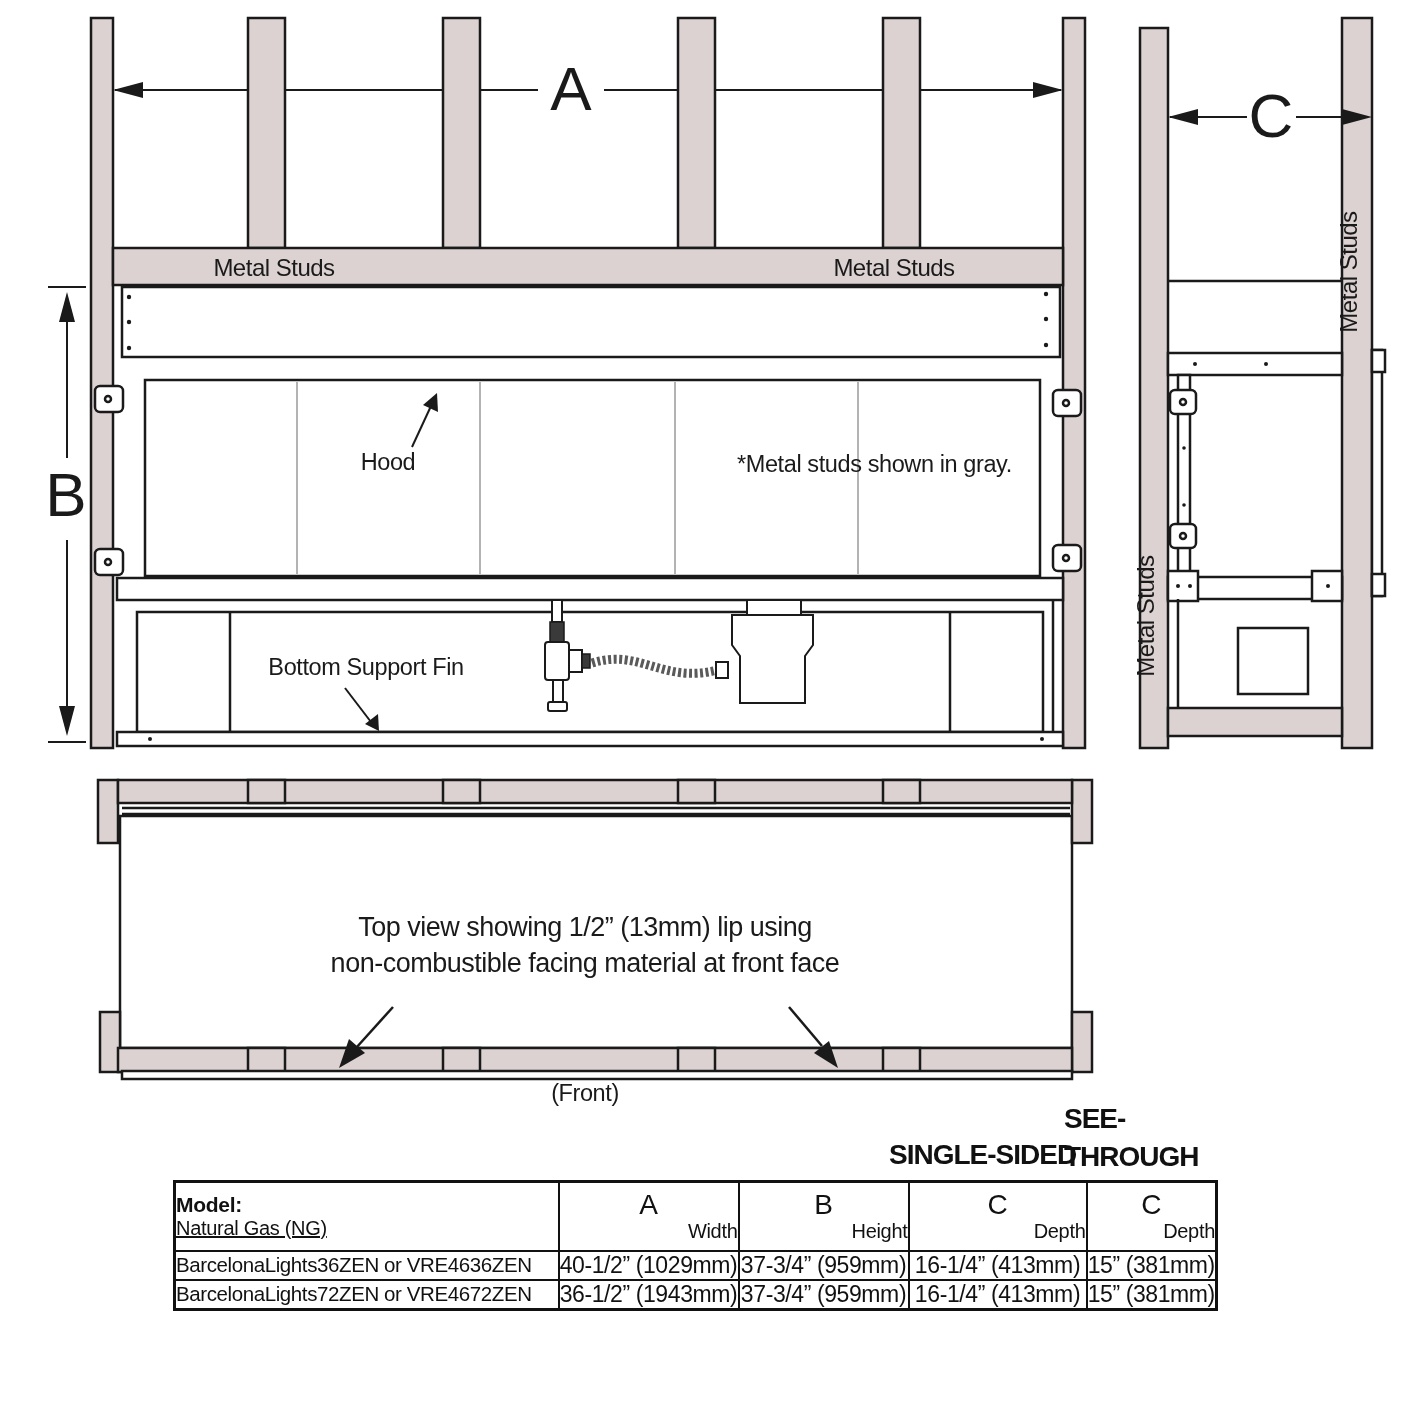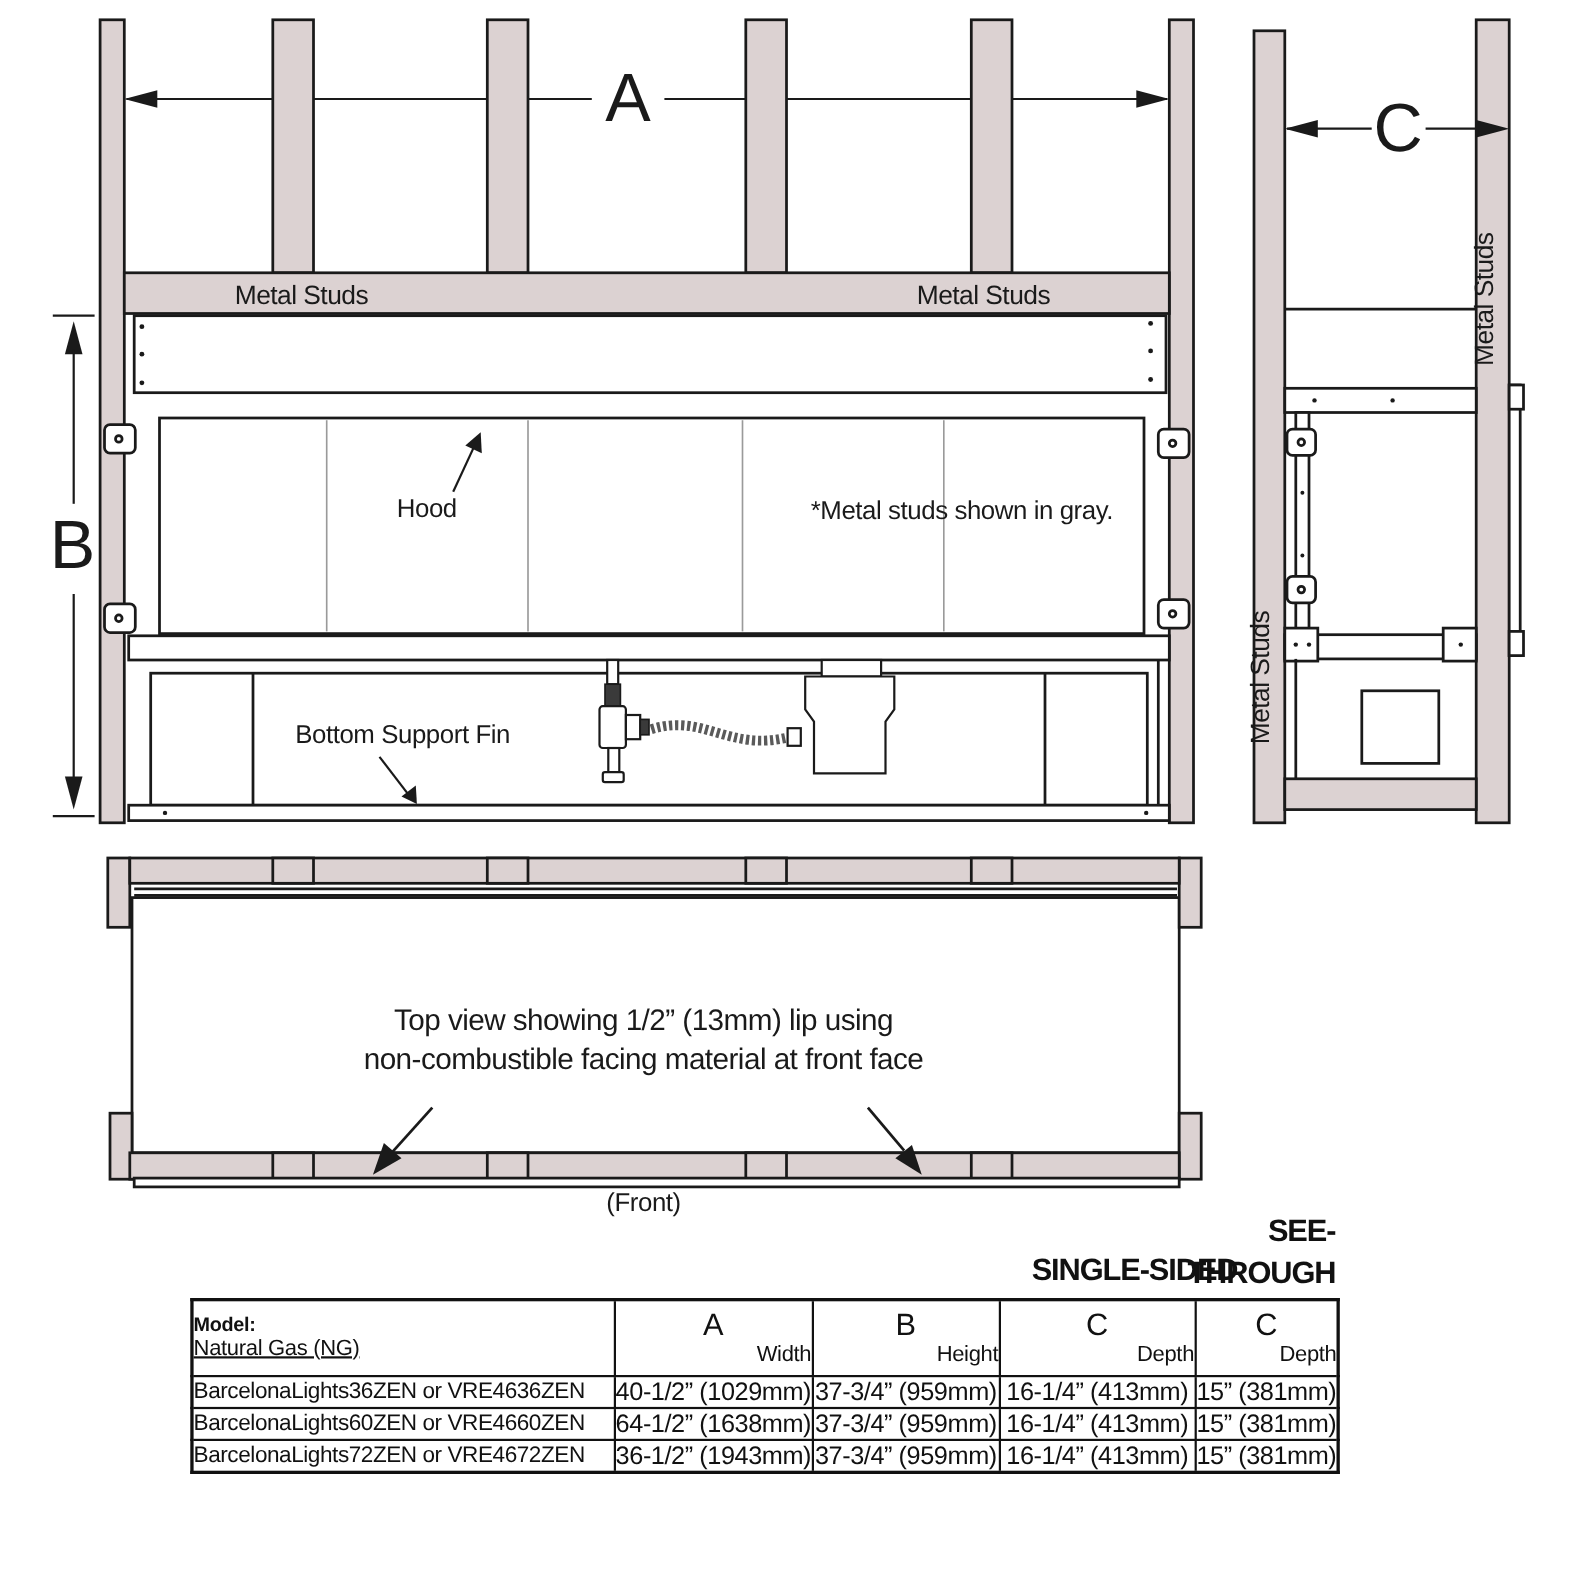--- a/index.html
+++ b/index.html
@@ -21,7 +21,7 @@
   .cap{font-size:27px;letter-spacing:-0.5px;}
 
   .grp-label{position:absolute;font-weight:bold;font-size:28px;letter-spacing:-1px;
-             text-align:right;white-space:nowrap;color:#111;}
+             text-align:left;white-space:nowrap;color:#111;}
   #single-sided{left:889px;top:1139px;width:236px;}
   #see-through{left:1064px;top:1100px;width:150px;line-height:38px;}
 

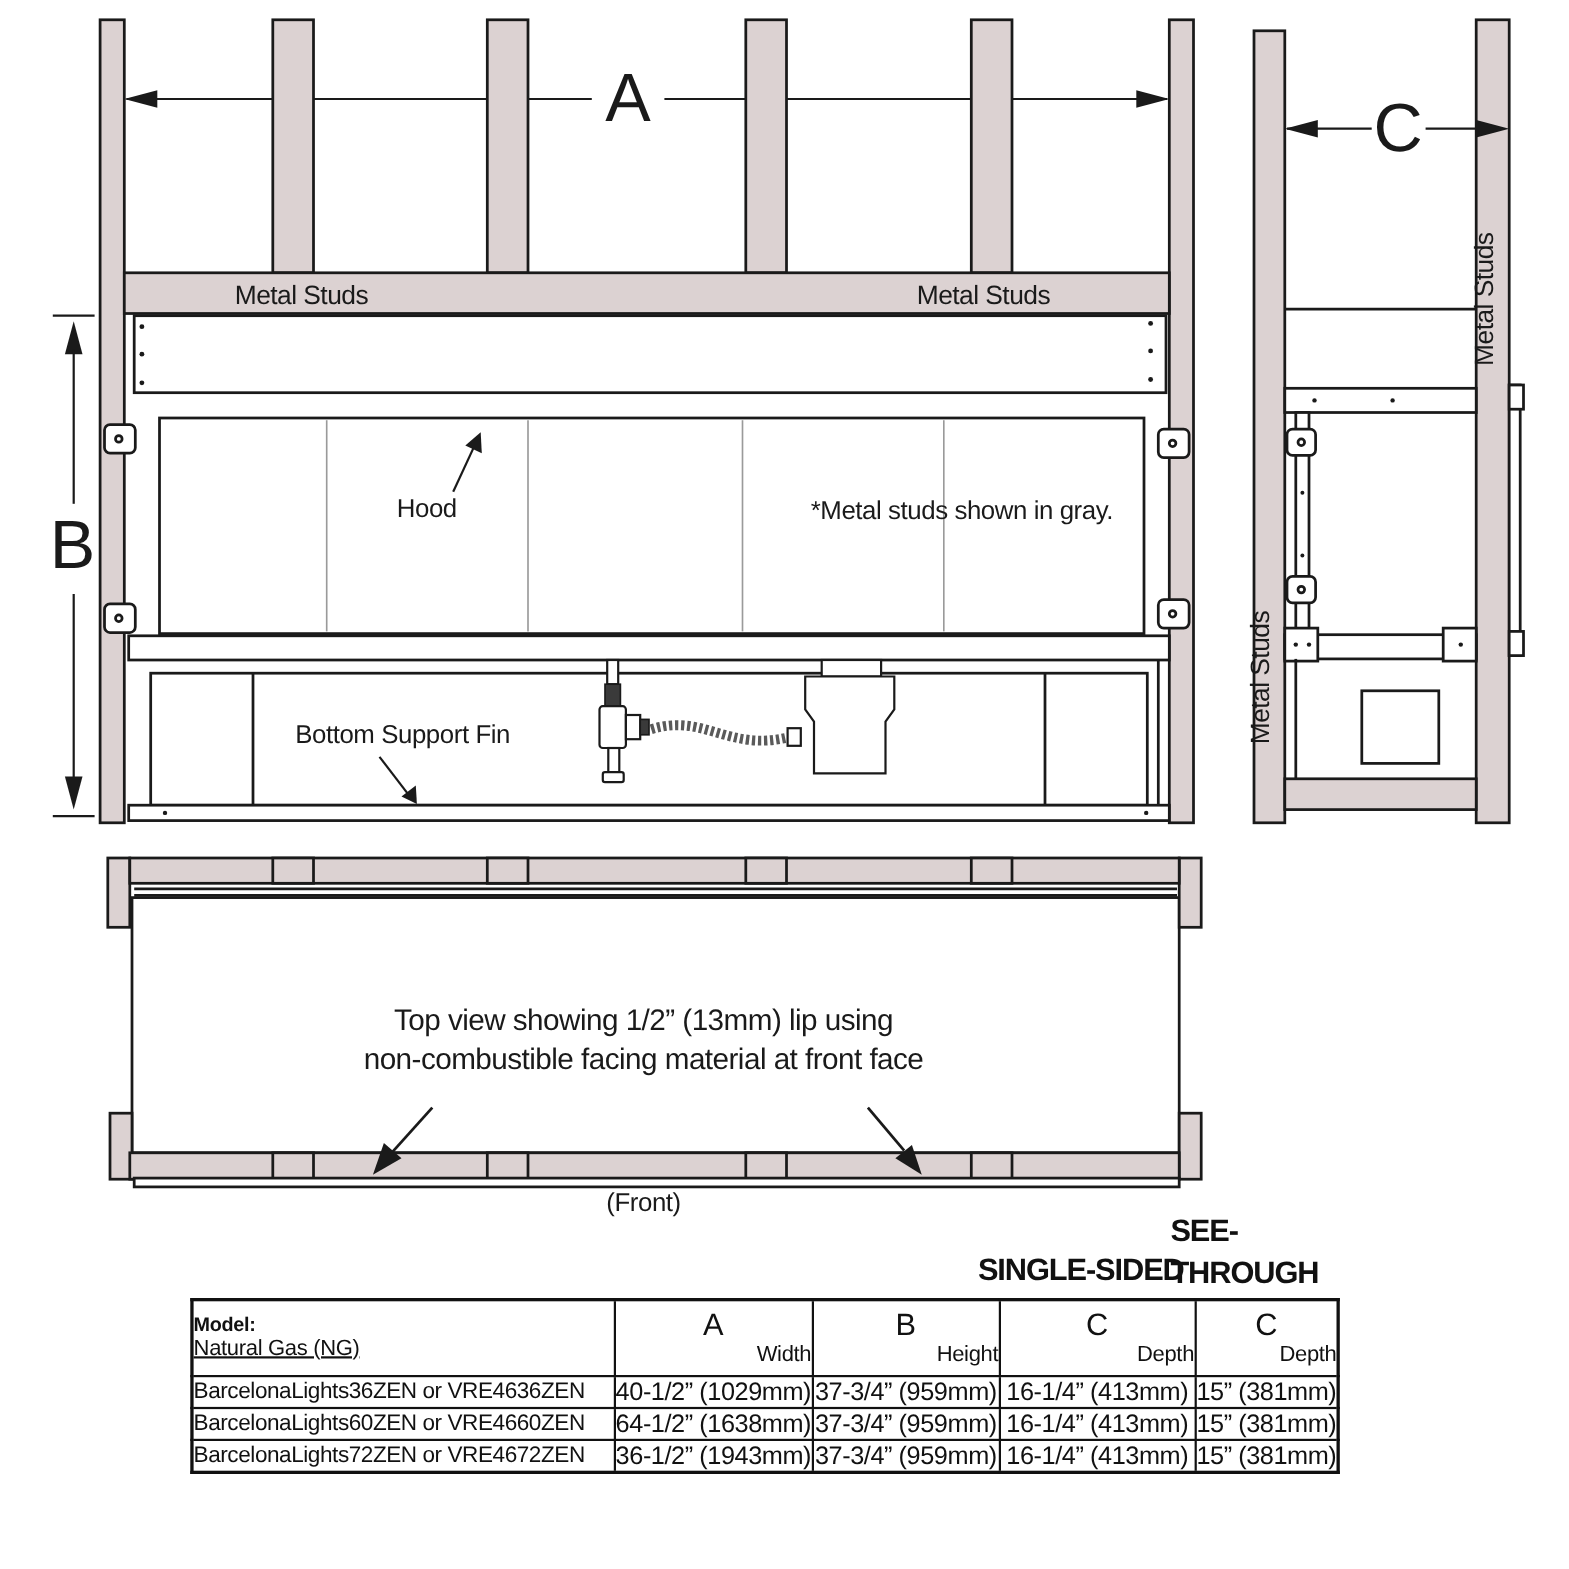--- a/index.html
+++ b/index.html
@@ -32,7 +32,7 @@
   table.dims thead tr{height:69px;}
   table.dims tbody tr{height:20px;}
   .model-h{text-align:left;padding-left:13px;}
-  .model-h .t1{font-weight:bold;font-size:18px;letter-spacing:-0.3px;}
+  .model-h .t1{font-weight:bold;font-size:21px;letter-spacing:-0.3px;}
   .model-h .t2{font-size:20px;letter-spacing:-0.3px;text-decoration:underline;}
   th .letter{font-size:28px;text-align:center;line-height:30px;}
   th .sub{font-size:20px;text-align:right;line-height:22px;letter-spacing:-0.3px;}

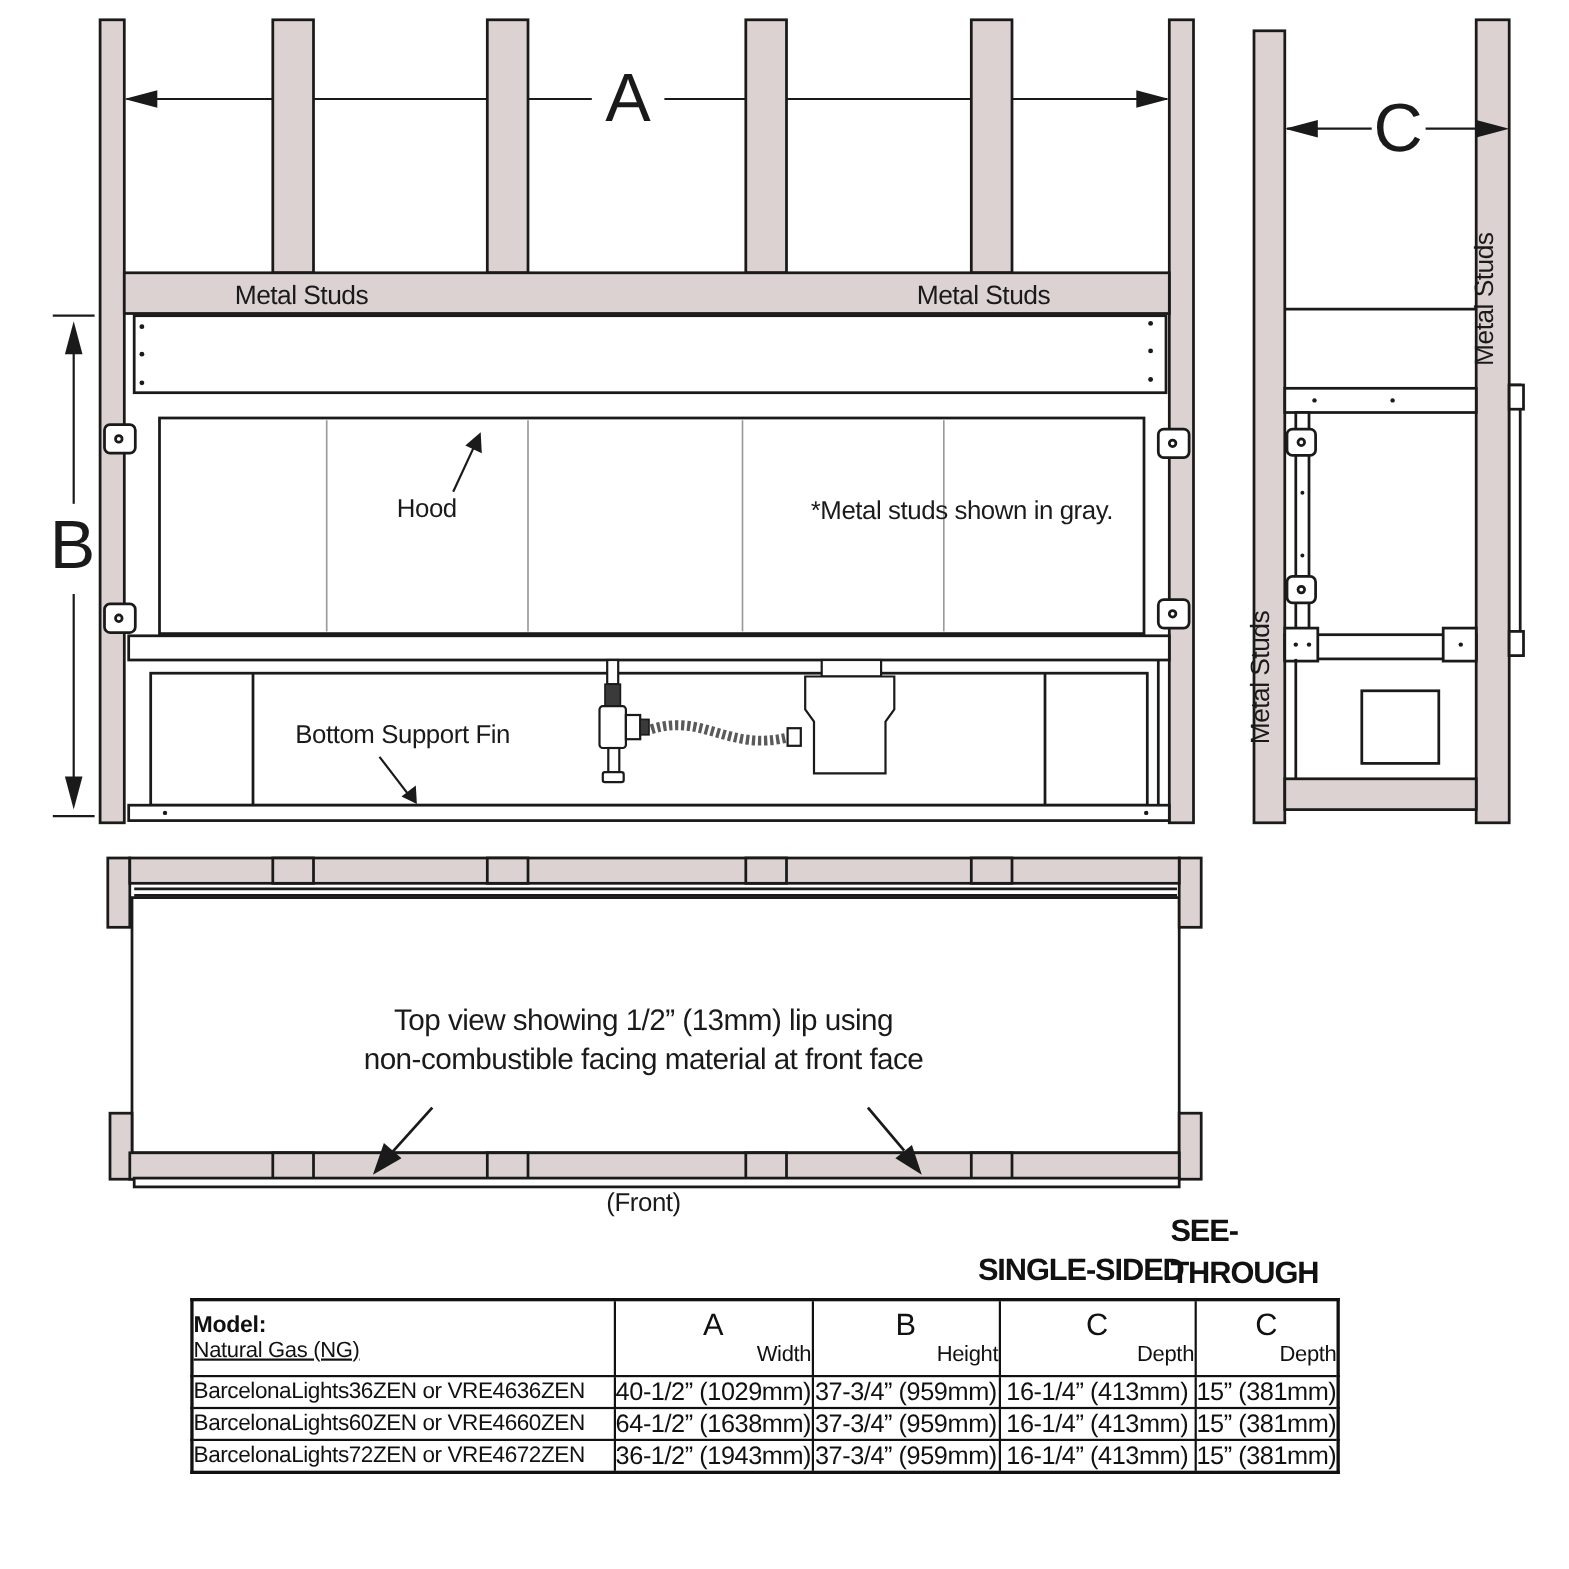--- a/index.html
+++ b/index.html
@@ -264,13 +264,6 @@
       <td class="dim-c">15” (381mm)</td>
     </tr>
     <tr>
-      <td class="model">BarcelonaLights60ZEN or VRE4660ZEN</td>
-      <td class="dim-c">64-1/2” (1638mm)</td>
-      <td class="dim-c">37-3/4” (959mm)</td>
-      <td class="dim-c">16-1/4” (413mm)</td>
-      <td class="dim-c">15” (381mm)</td>
-    </tr>
-    <tr>
       <td class="model">BarcelonaLights72ZEN or VRE4672ZEN</td>
       <td class="dim-c">36-1/2” (1943mm)</td>
       <td class="dim-c">37-3/4” (959mm)</td>

